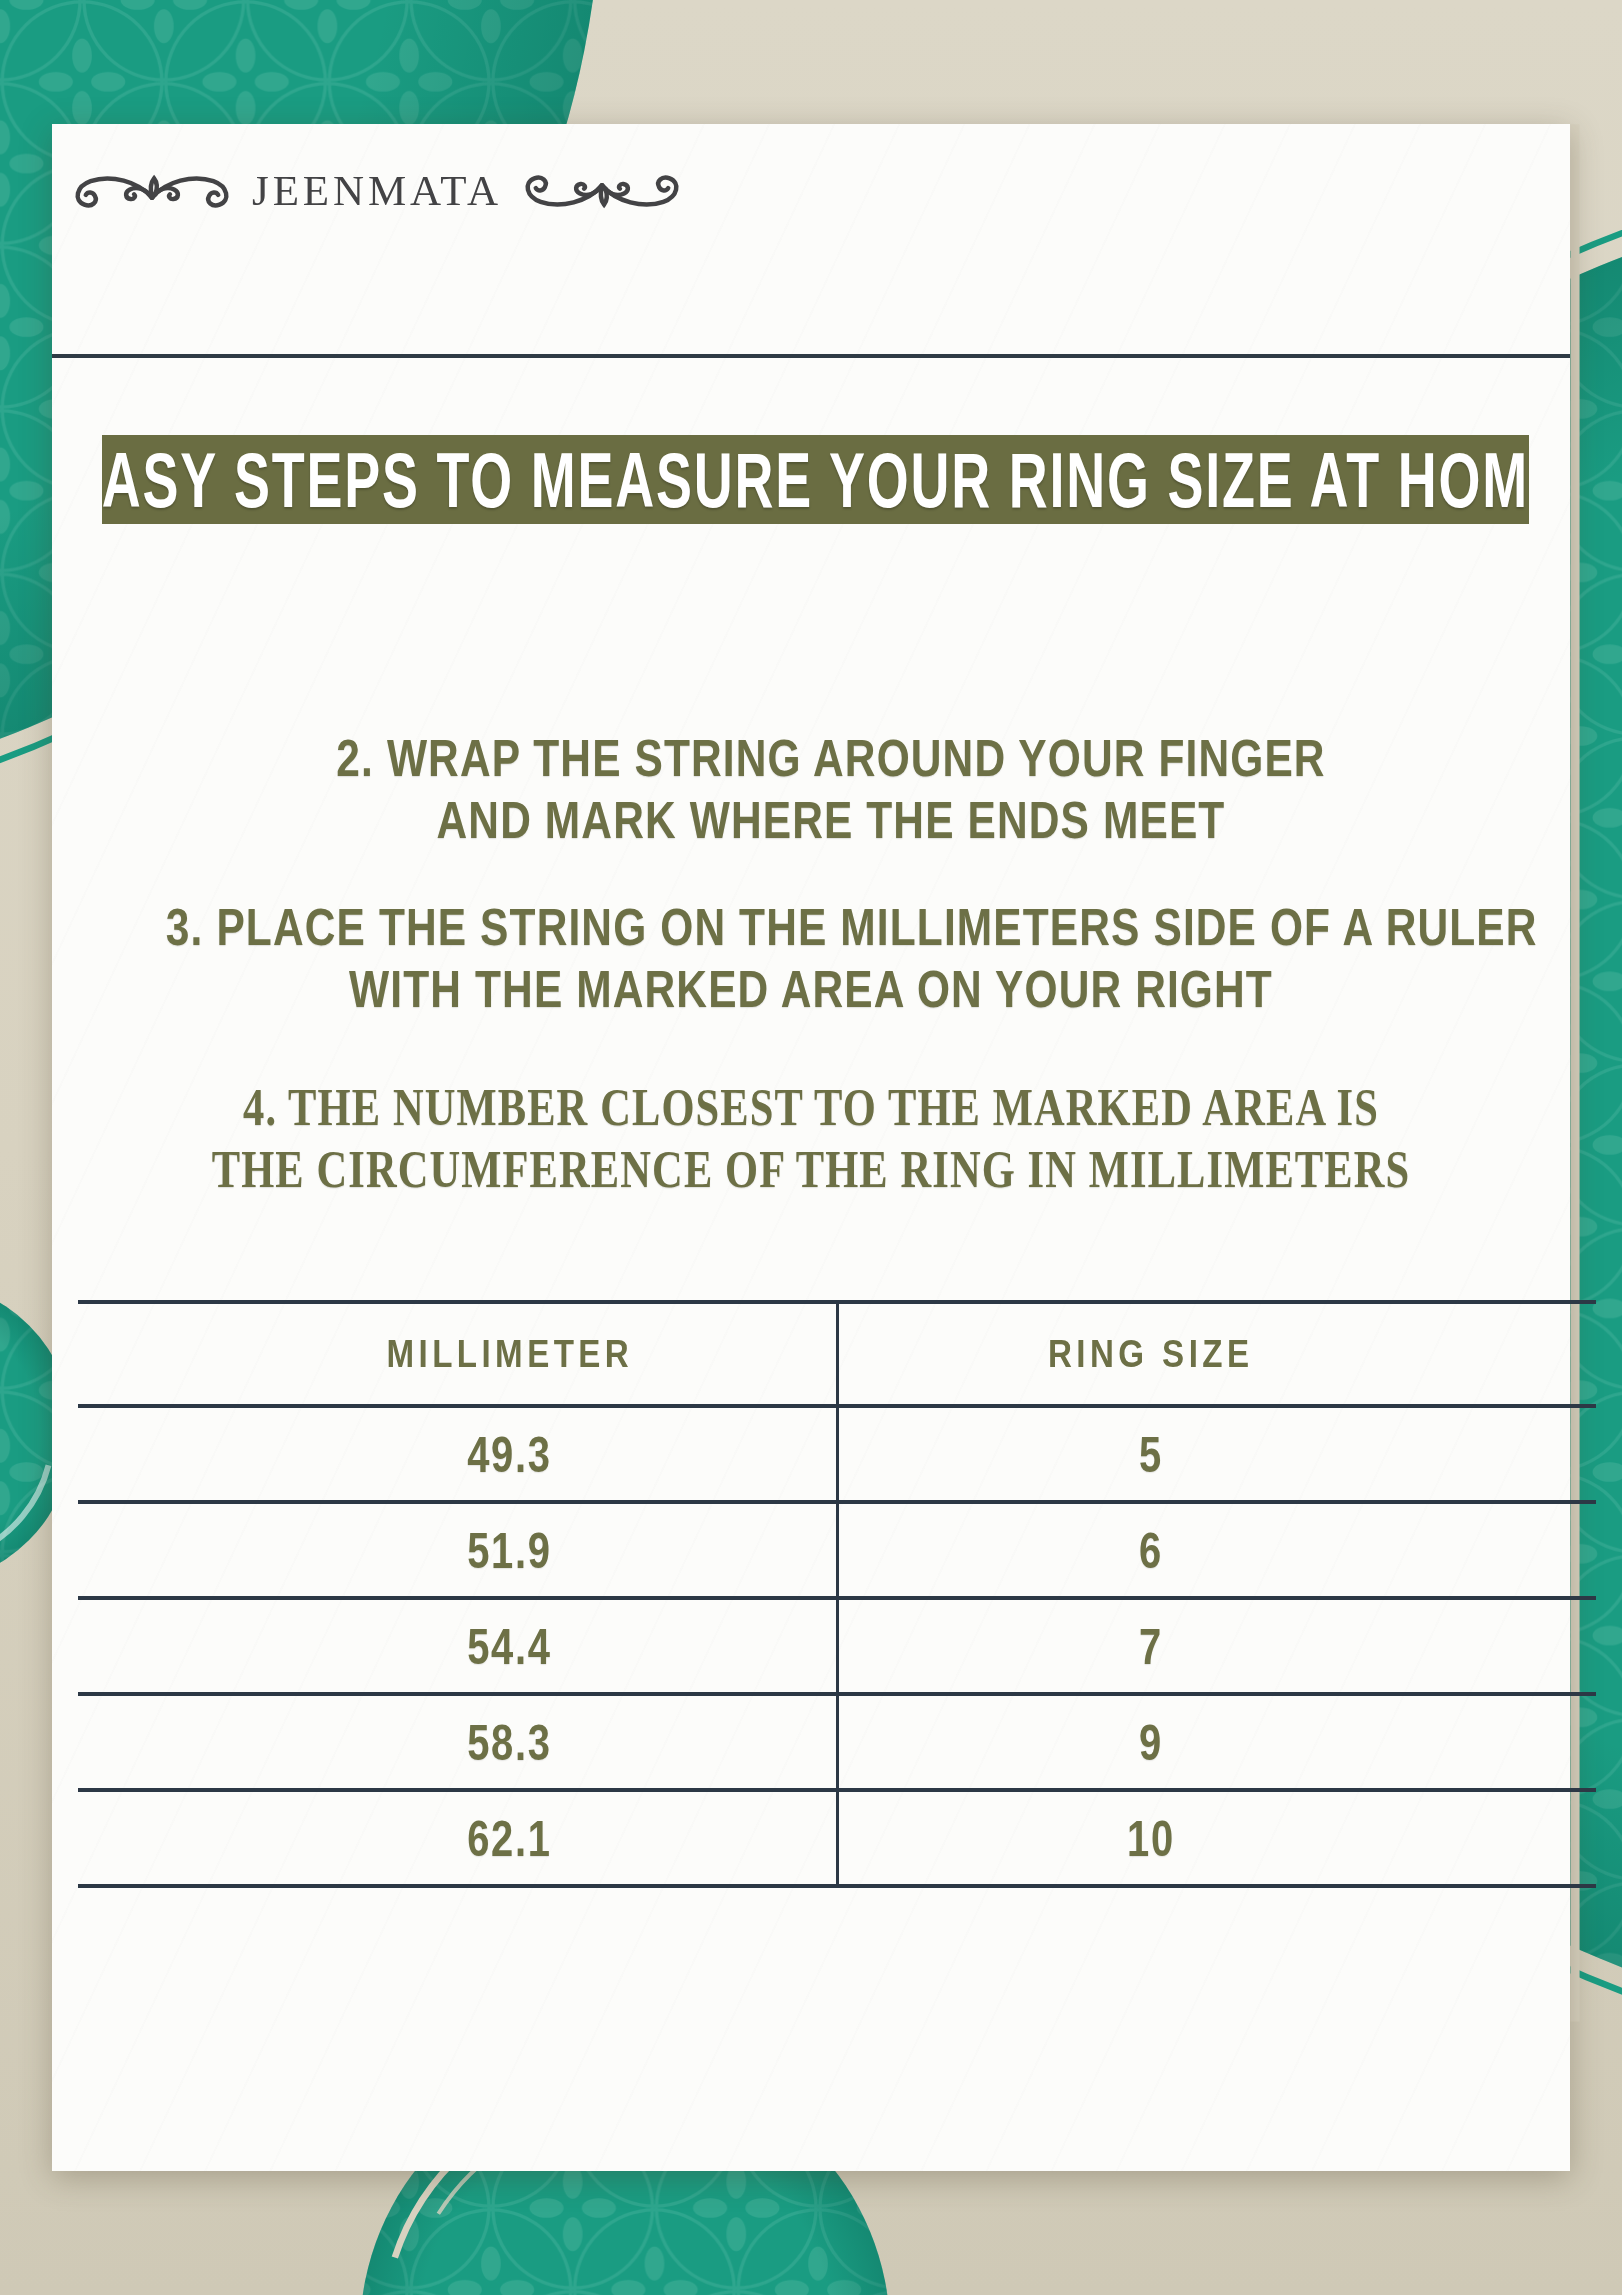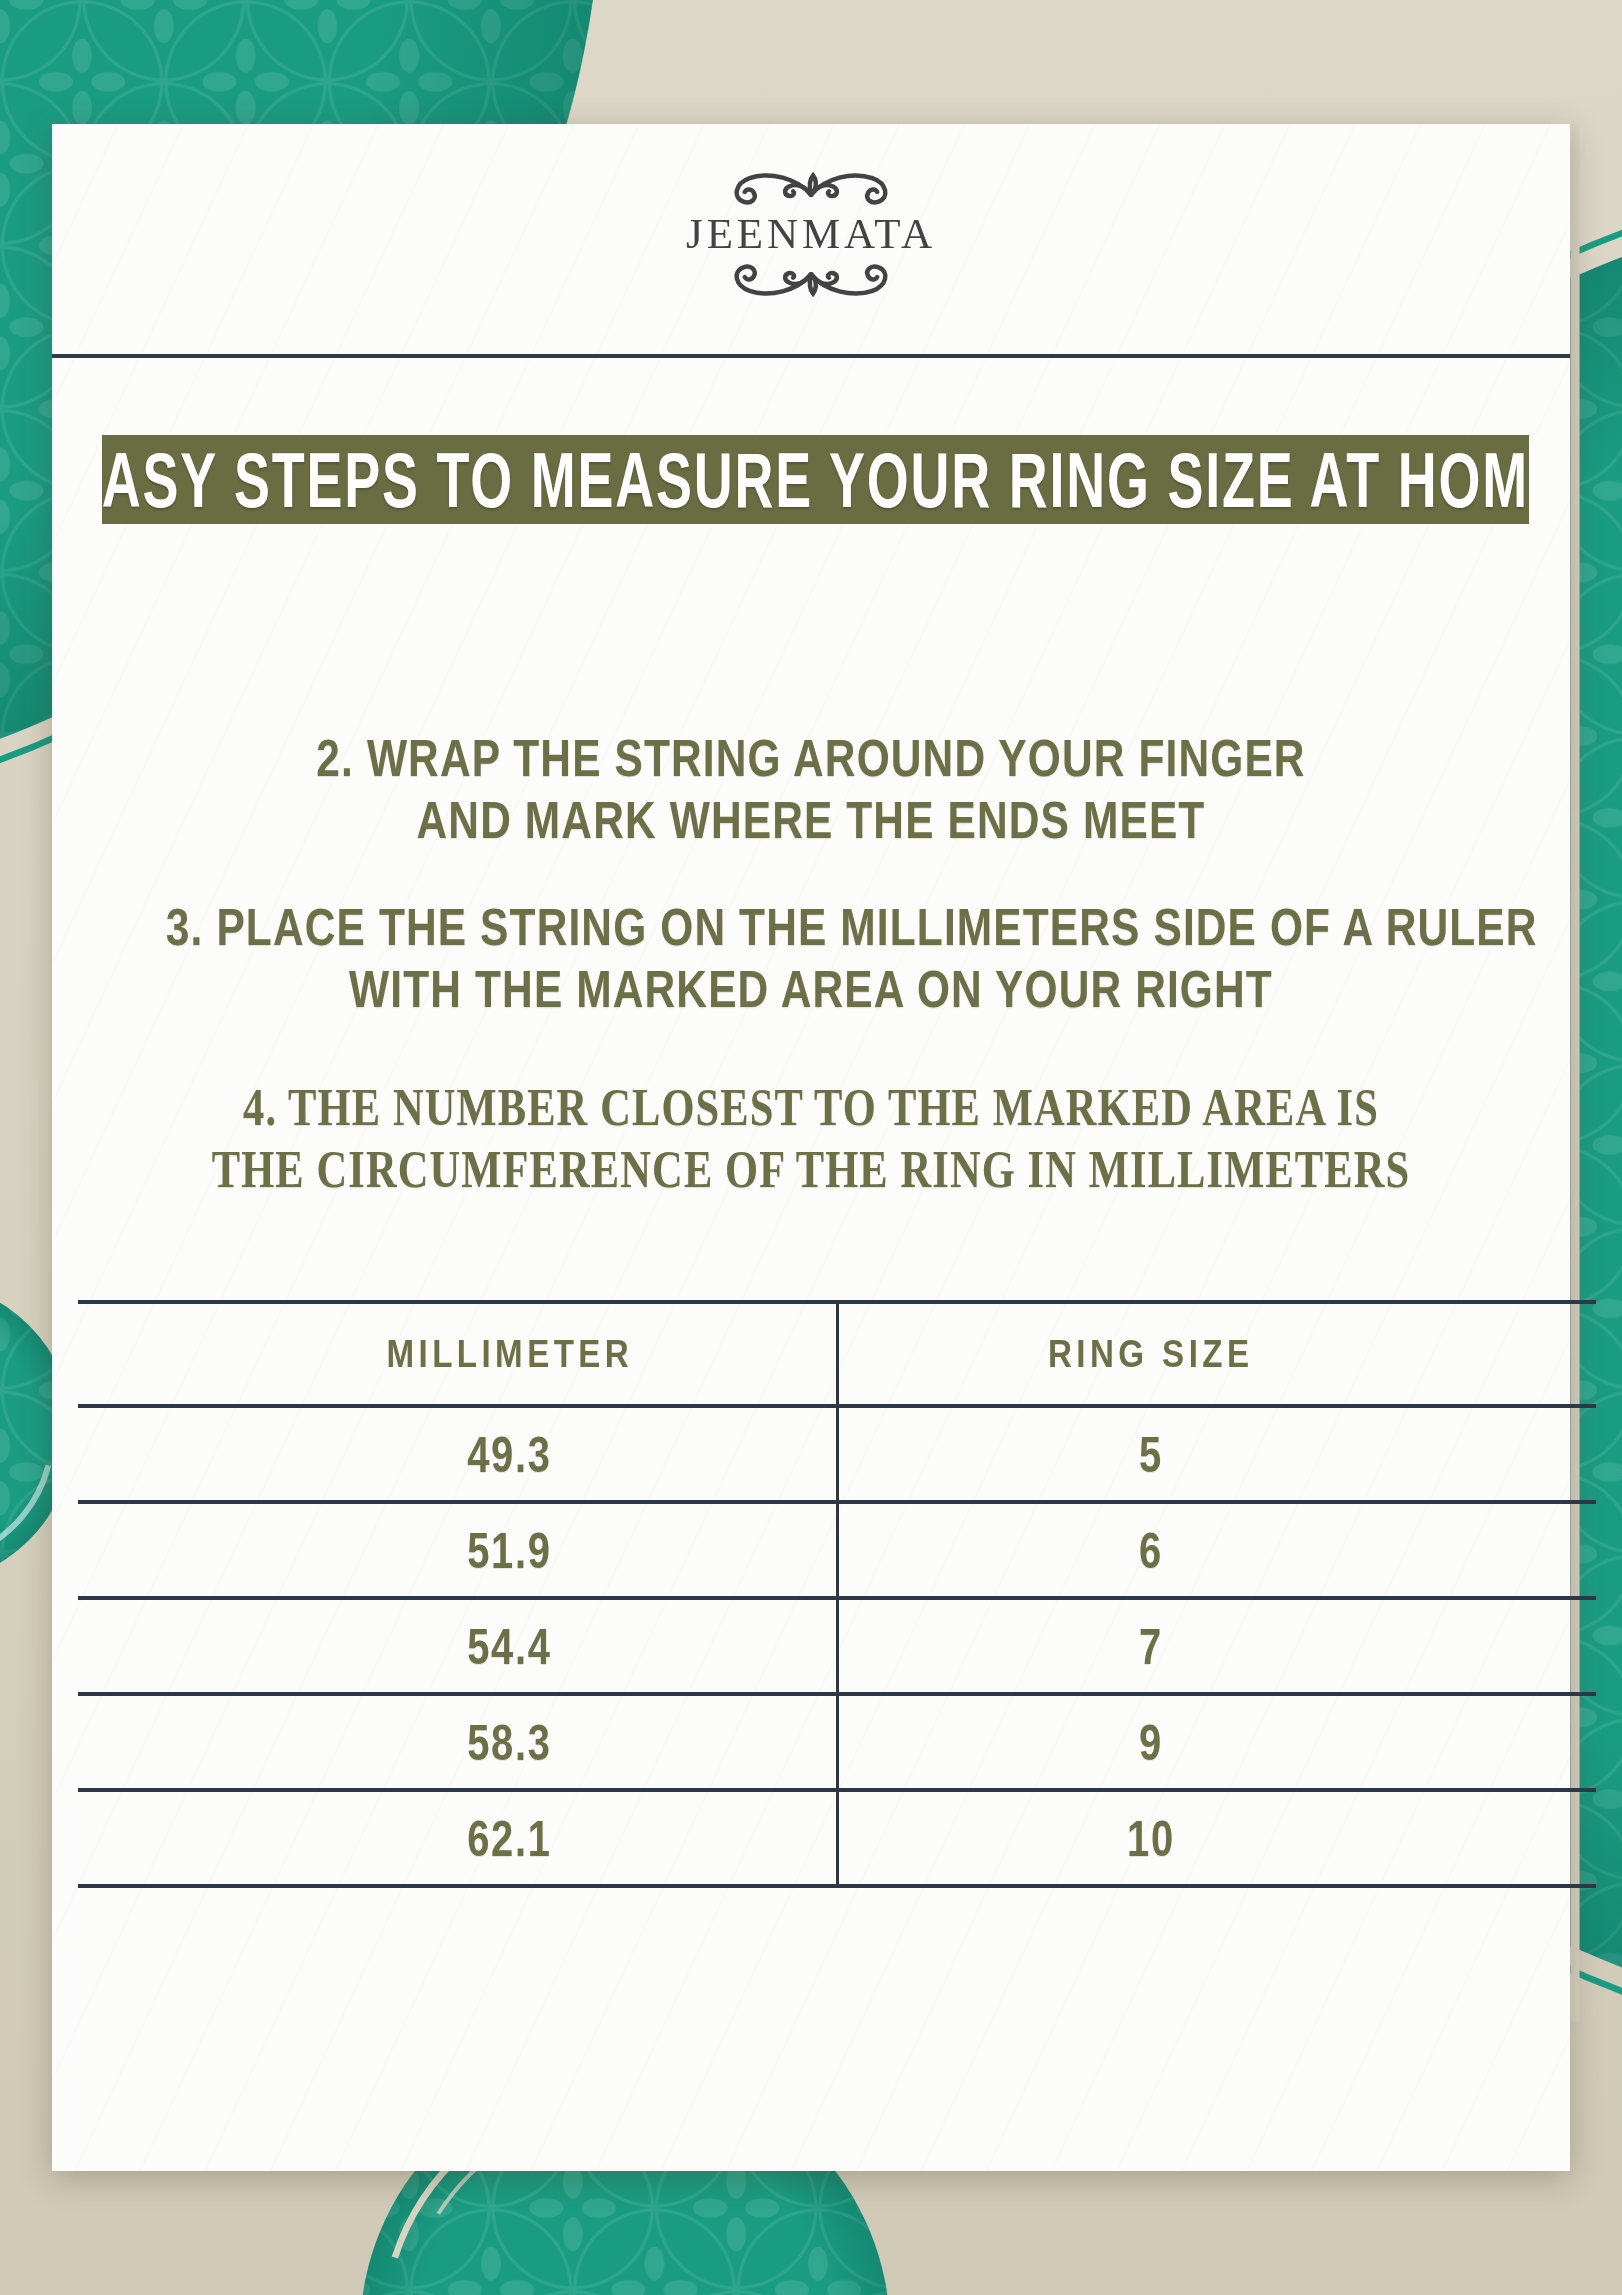--- a/index.html
+++ b/index.html
@@ -17,7 +17,7 @@
     background-image:repeating-linear-gradient(115deg,rgba(100,100,110,0.015) 0 2px,transparent 2px 59px);
     box-shadow:0 6.5px 30px rgba(70,60,35,.30);
   }
-  .logo{position:absolute;left:0;top:43px;width:100%;display:flex;flex-direction:column;align-items:center;}
+  .logo{position:absolute;left:0;top:43px;width:100%;display:flex;flex-direction:row;align-items:center;}
   .flourish{width:200px;height:43px;}
   .flourish.flip{transform:scaleY(-1);}
   .brand{

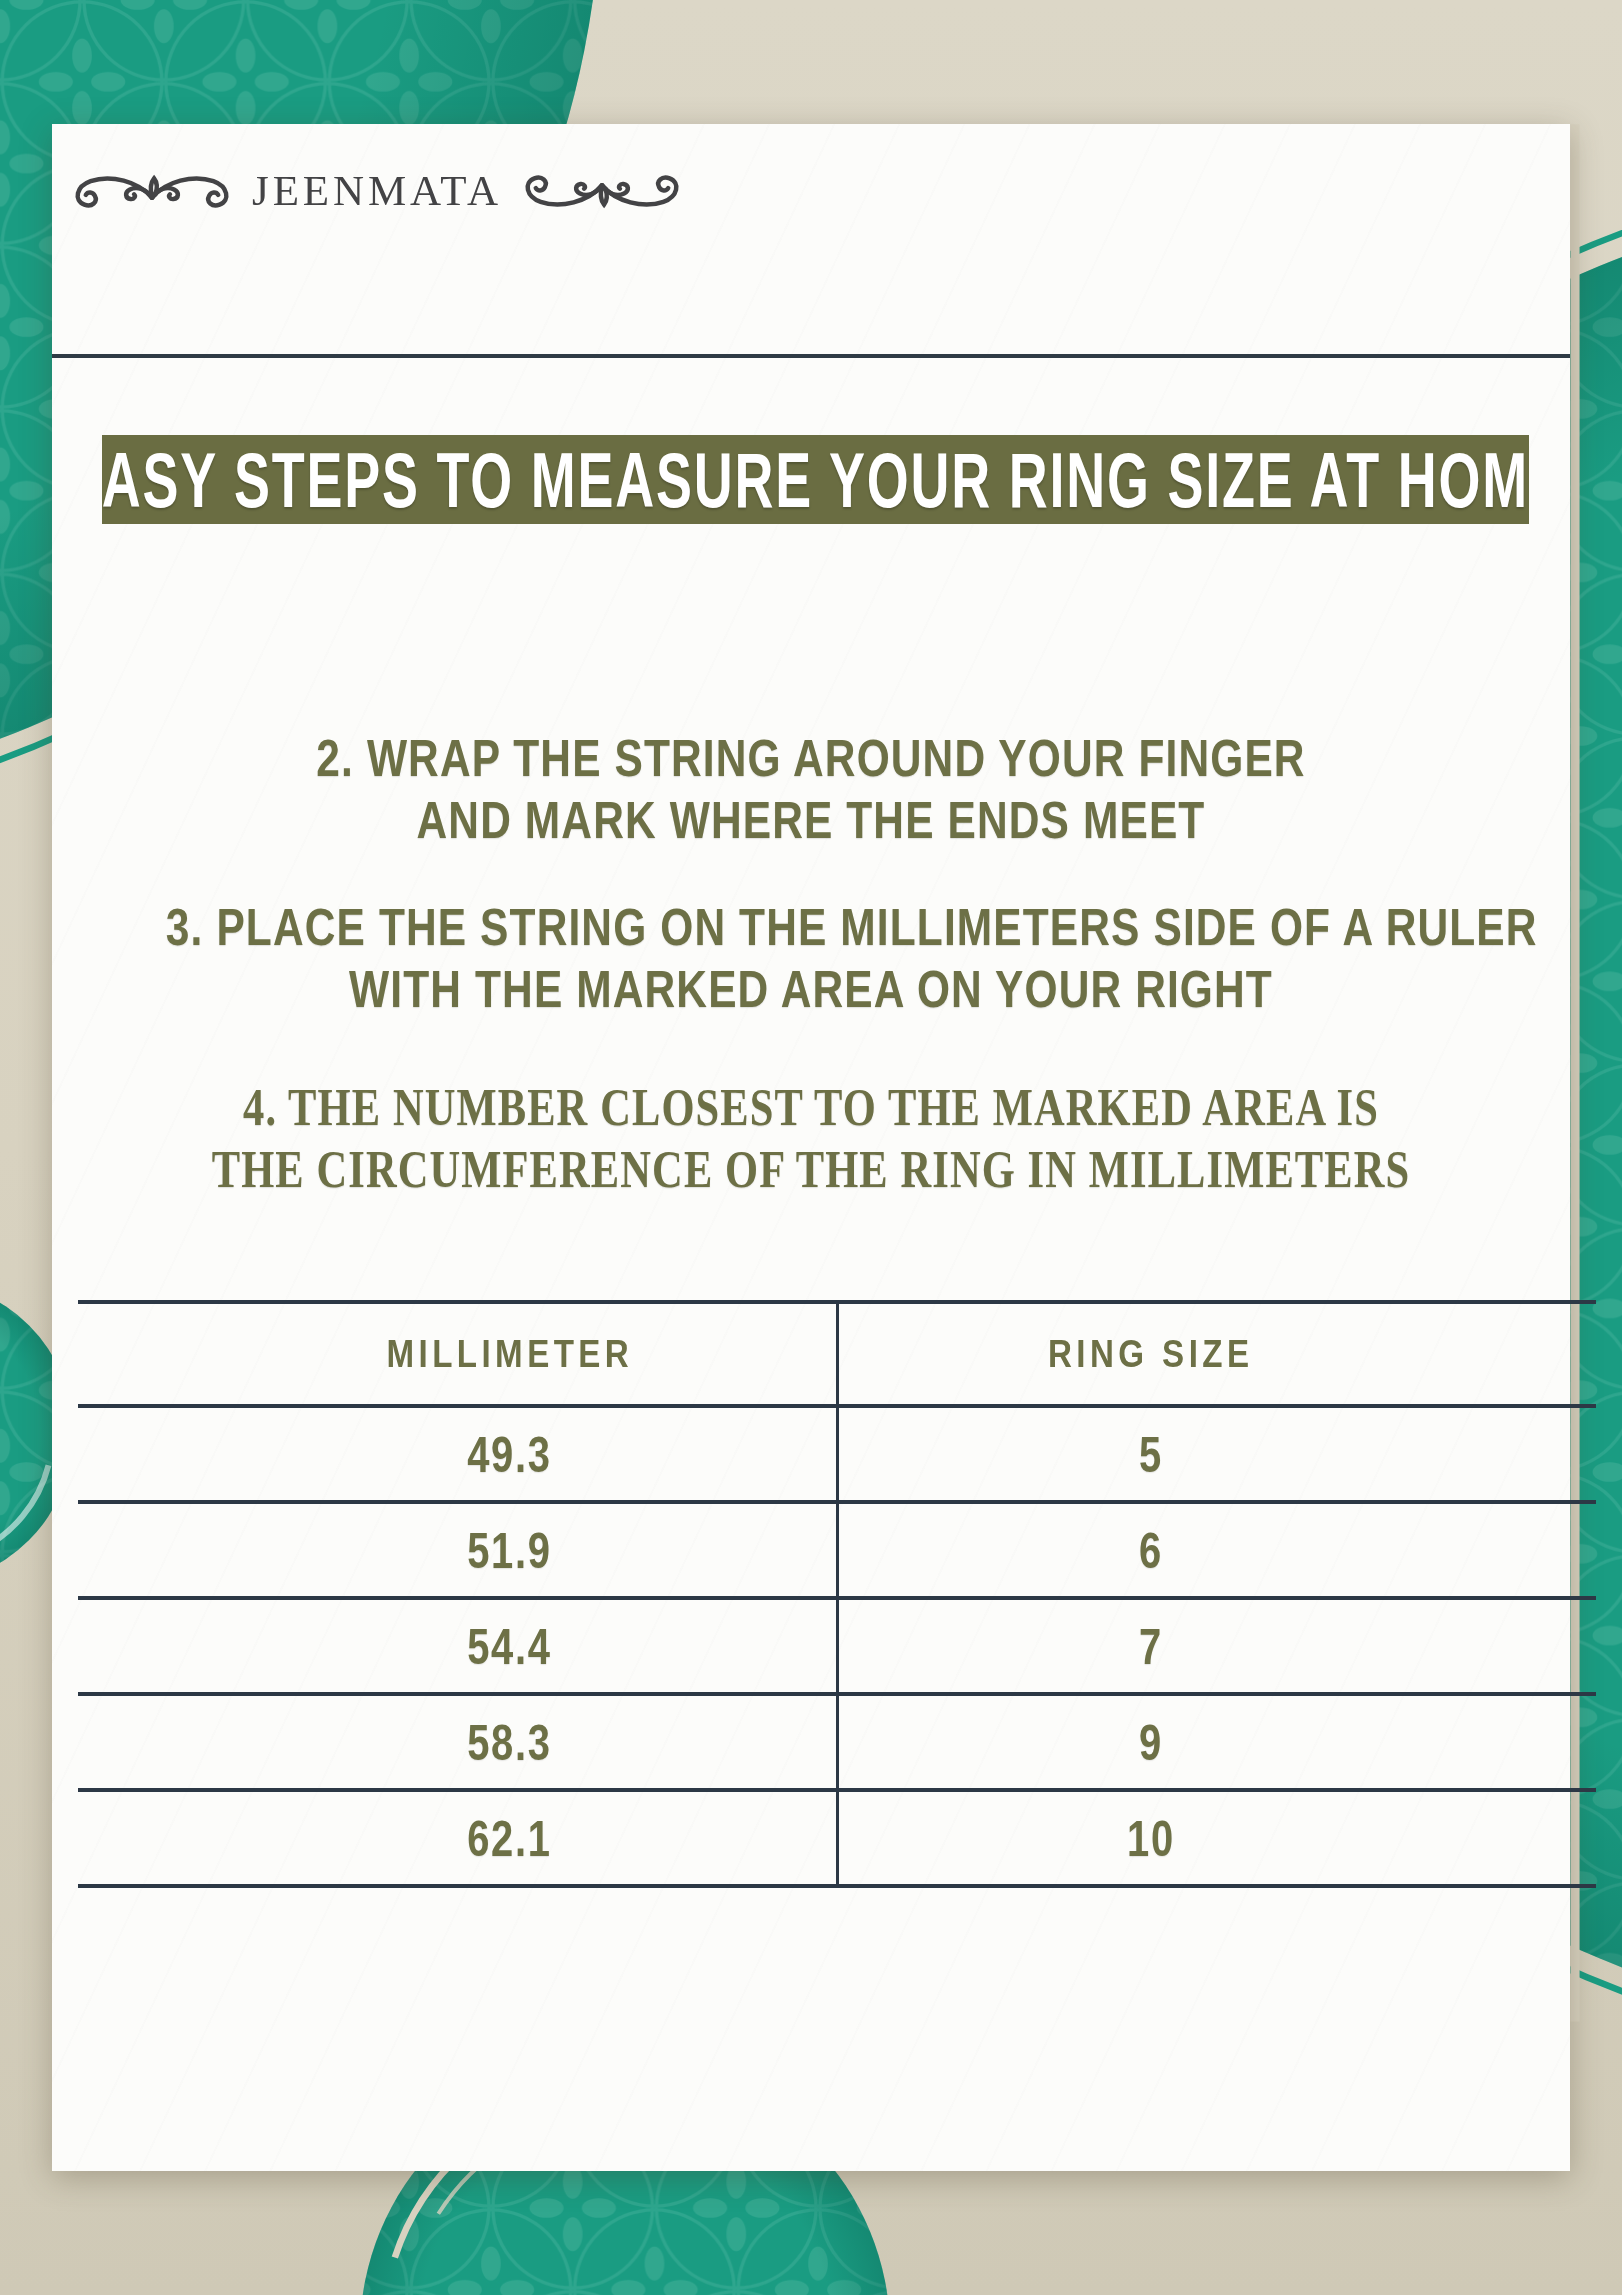--- a/index.html
+++ b/index.html
@@ -43,7 +43,7 @@
     transform:scale(0.85,1.05);
     text-shadow:0 1.3px 1.3px rgba(0,0,0,.12);
   }
-  .s1{top:474px;} .s2{top:603px;} .s3{top:772px;} .s4{top:952px;font-family:Liberation Serif, serif;}
+  .s1{top:474px;} .s2{top:603px;padding-left:20px;} .s3{top:772px;} .s4{top:952px;font-family:Liberation Serif, serif;}
   .size-table{
     position:absolute;left:0;top:1176px;width:100%;
     border-collapse:collapse;table-layout:fixed;

